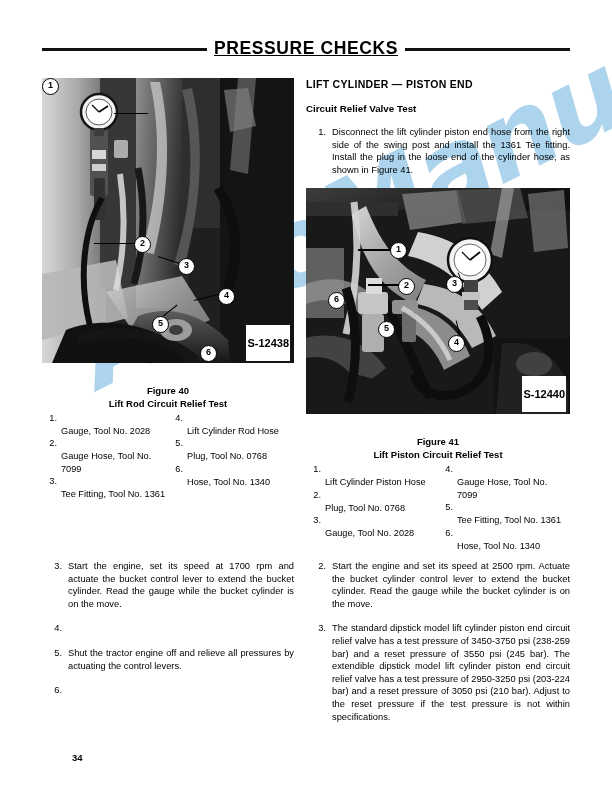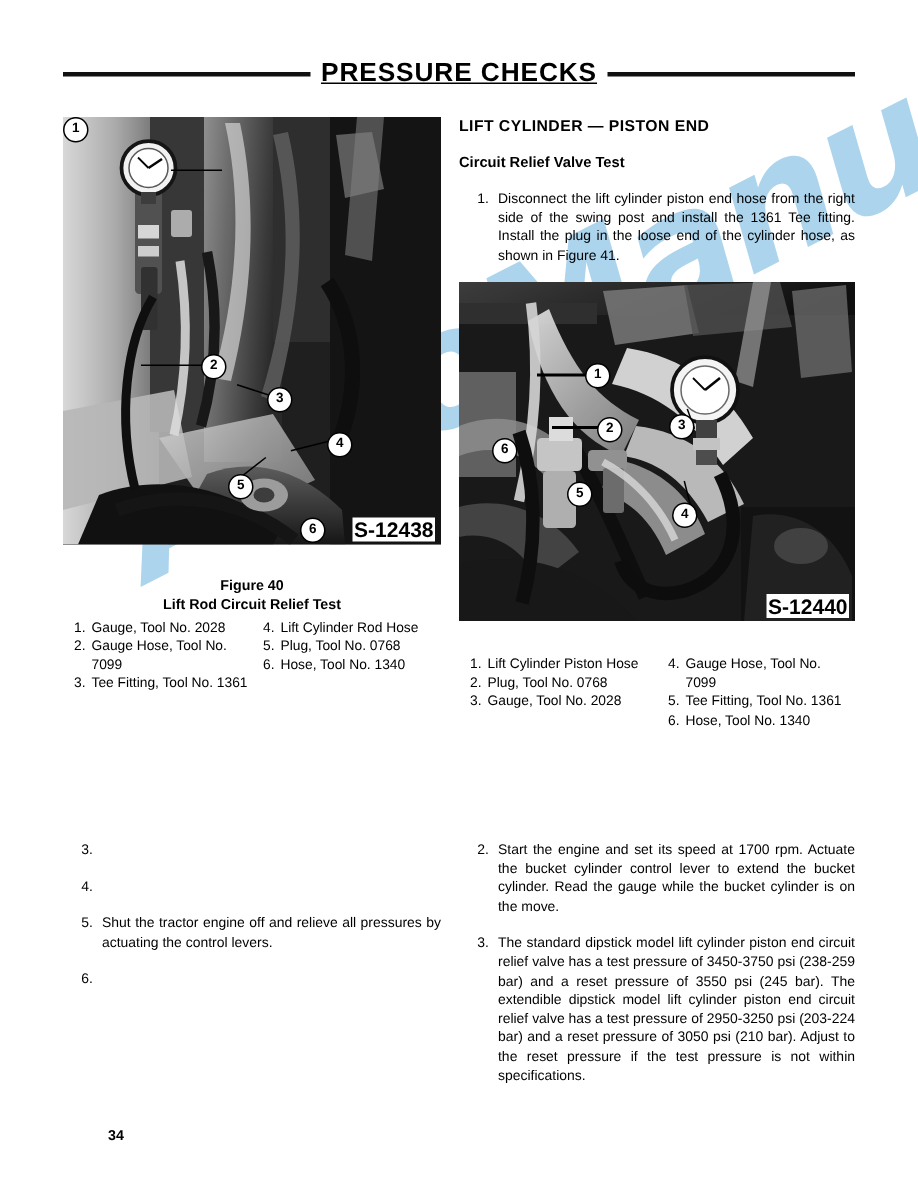--- a/index.html
+++ b/index.html
@@ -115,11 +115,11 @@
     right: 4px;
     bottom: 2px;
     font-family: "Liberation Sans", sans-serif;
-    font-size: 14px;
+    font-size: 11px;
     font-weight: 700;
     color: #000000;
     background: #ffffff;
-    padding: 0 1px;
+    padding: 12px 1px;
     z-index: 6;
   }
 

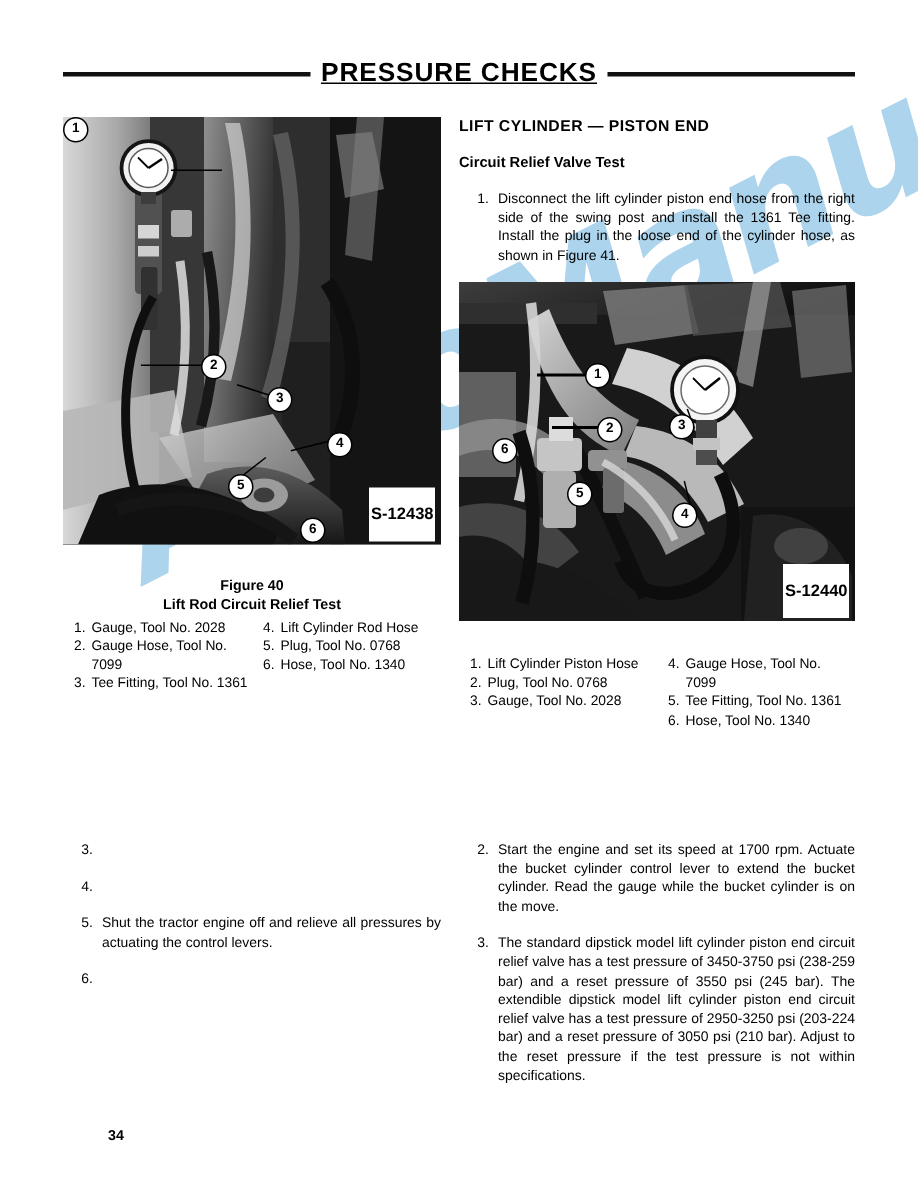--- a/index.html
+++ b/index.html
@@ -154,7 +154,7 @@
     text-align: right;
     padding-right: 4px;
   }
-  .legend .legend-text { flex: 1 1 auto; }
+  .legend .legend-text { flex: 1 1 auto; margin-top: 13px; }
 
   
   .heading-major {

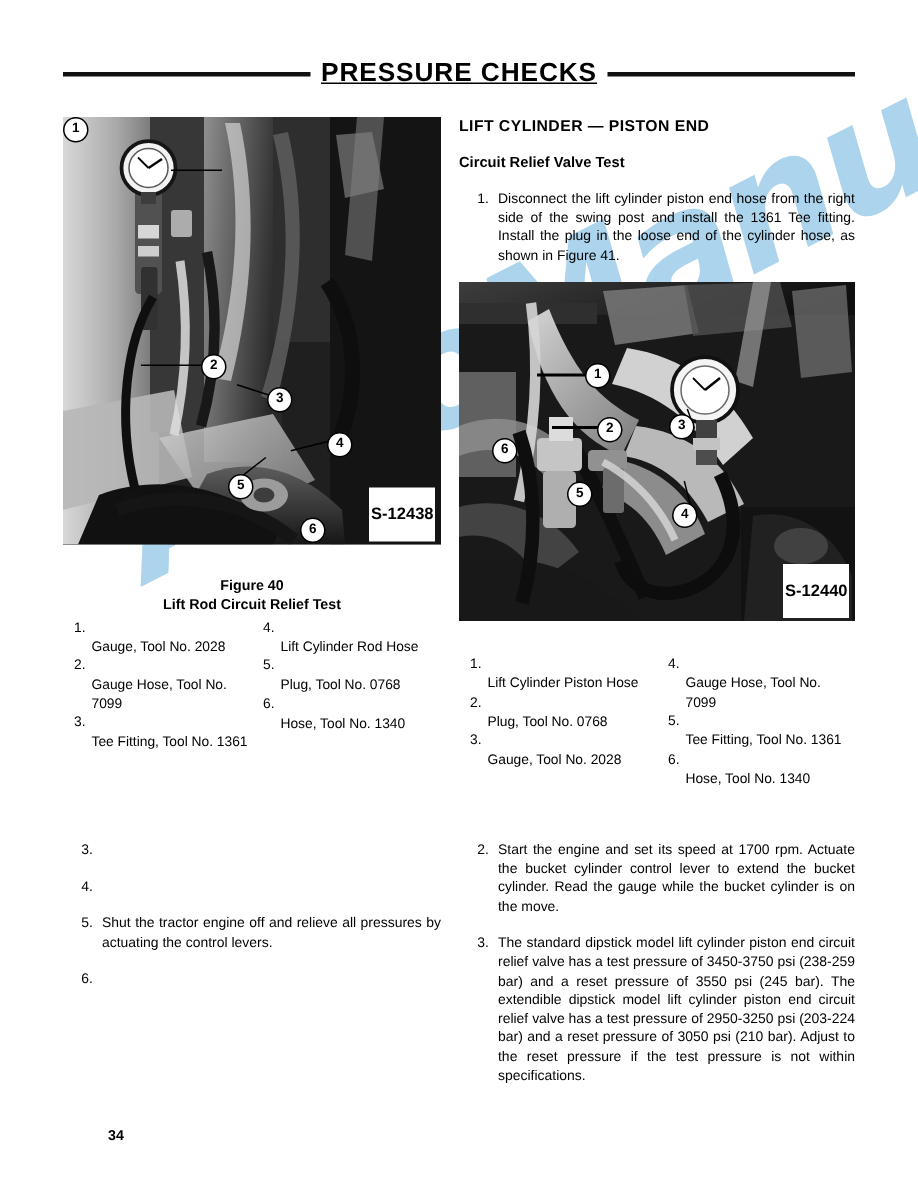--- a/index.html
+++ b/index.html
@@ -409,6 +409,7 @@
   </div>
 
   <div class="fig-caption">
+    <span class="fig-num">Figure 41</span>
   </div>
 
   <div class="legend">

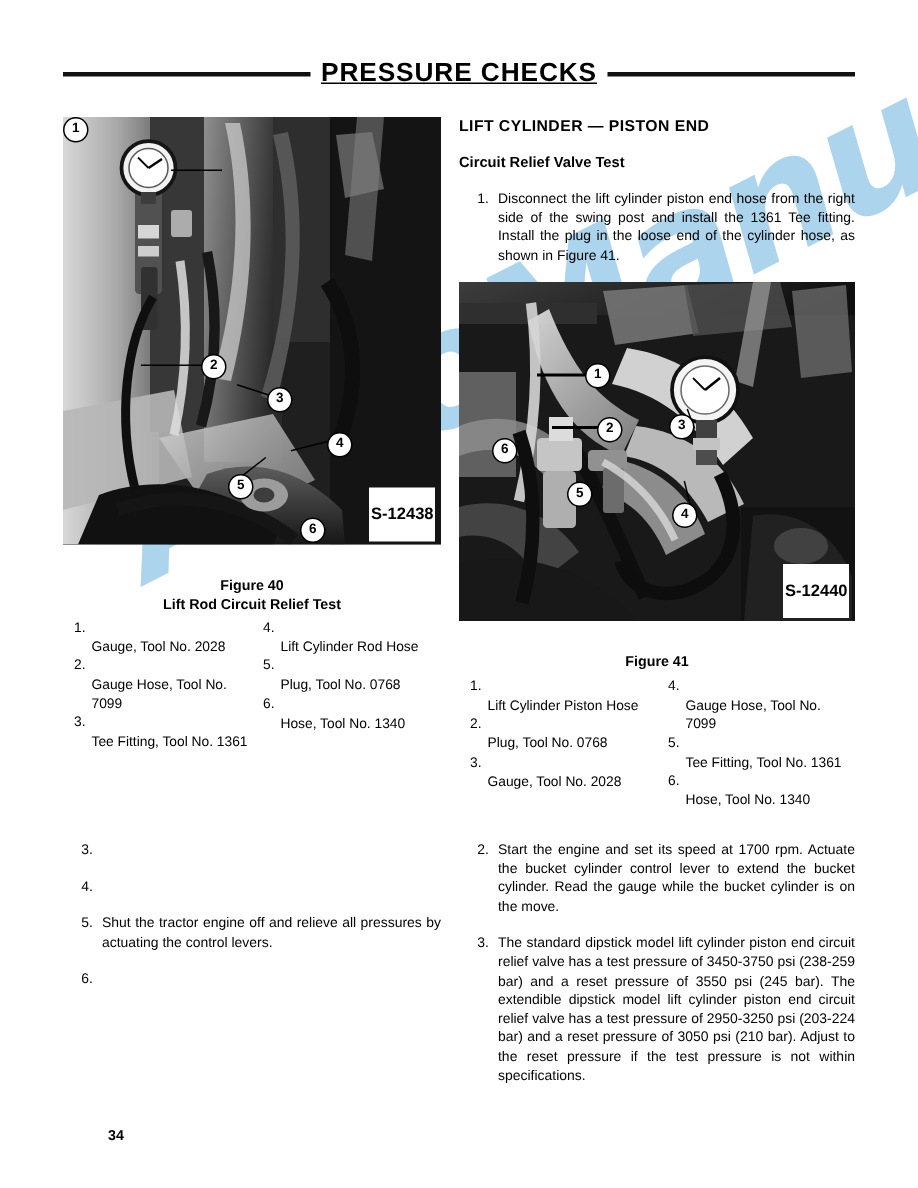--- a/index.html
+++ b/index.html
@@ -410,6 +410,7 @@
 
   <div class="fig-caption">
     <span class="fig-num">Figure 41</span>
+    <span class="fig-title">Lift Piston Circuit Relief Test</span>
   </div>
 
   <div class="legend">

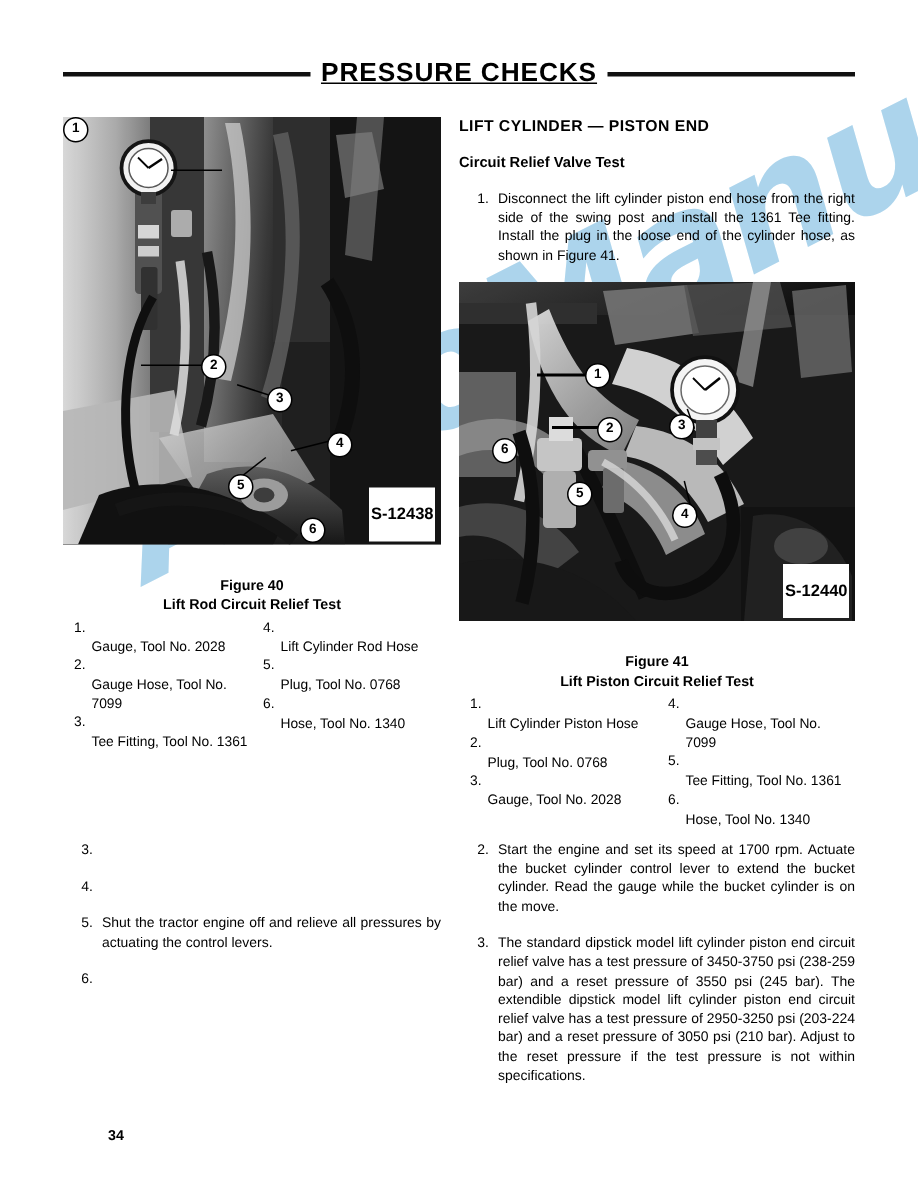--- a/index.html
+++ b/index.html
@@ -448,6 +448,7 @@
 <div id="left-lower">
   <div class="step">
     <span class="step-num">3.</span>
+    <span class="step-text">Start the engine, set its speed at 1700 rpm and actuate the bucket control lever to extend the bucket cylinder. Read the gauge while the bucket cylinder is on the move.</span>
   </div>
   <div class="step">
     <span class="step-num">4.</span>

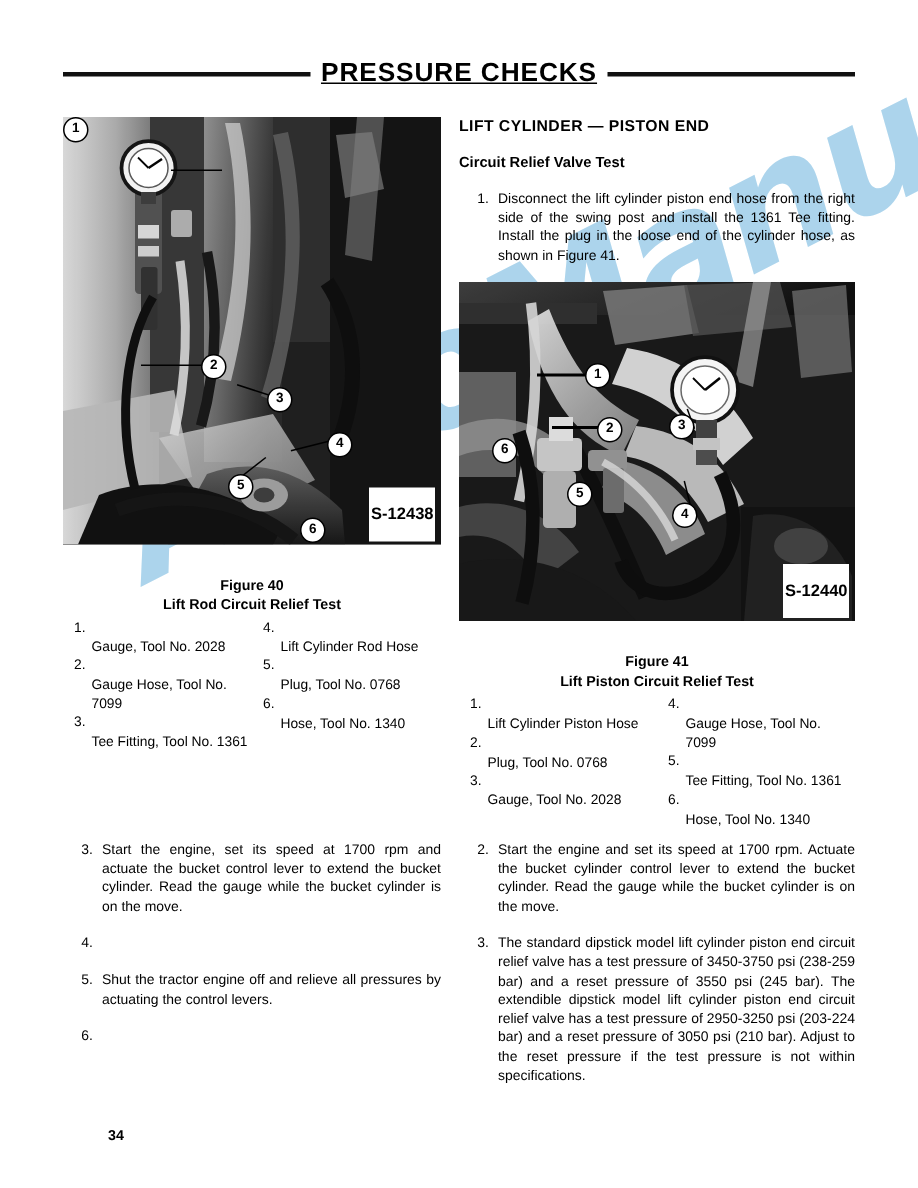--- a/index.html
+++ b/index.html
@@ -465,7 +465,7 @@
 <div id="right-lower">
   <div class="step">
     <span class="step-num">2.</span>
-    <span class="step-text">Start the engine and set its speed at 1700 rpm. Actuate the bucket cylinder control lever to extend the bucket cylinder. Read the gauge while the bucket cylinder is on the move.</span>
+    <span class="step-text">Start the engine and set its speed at 2500 rpm. Actuate the bucket cylinder control lever to extend the bucket cylinder. Read the gauge while the bucket cylinder is on the move.</span>
   </div>
   <div class="step">
     <span class="step-num">3.</span>

